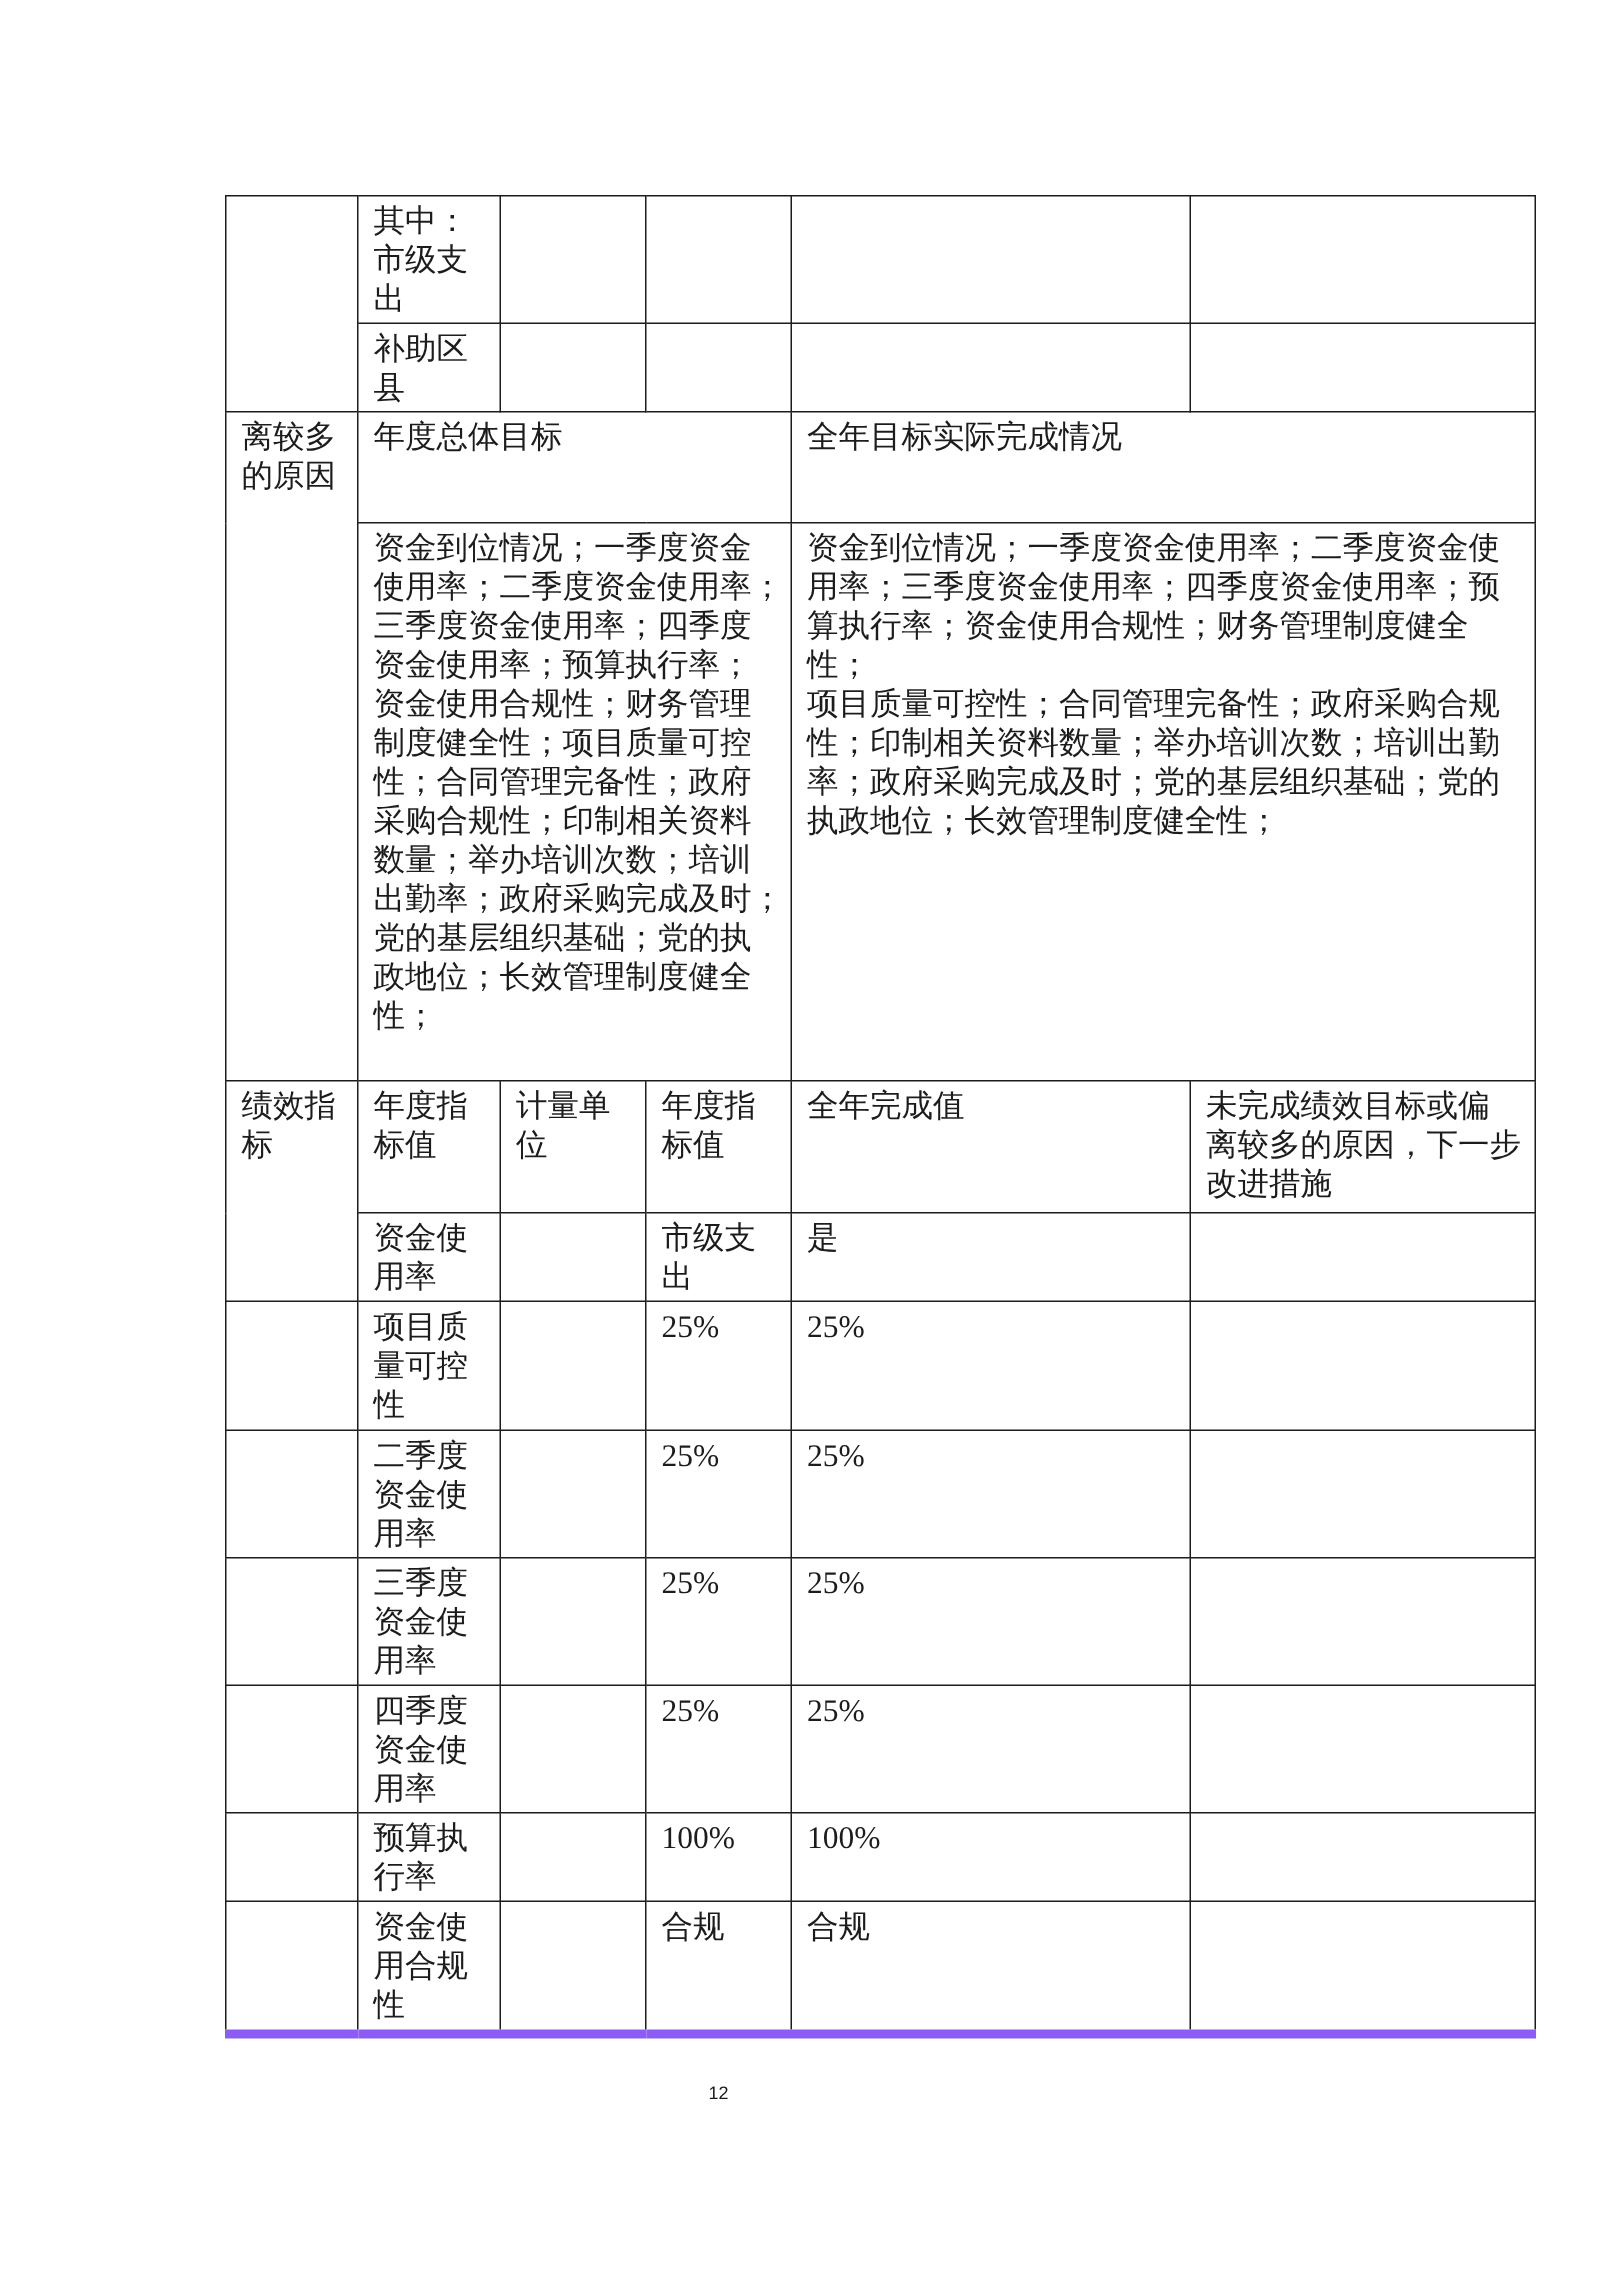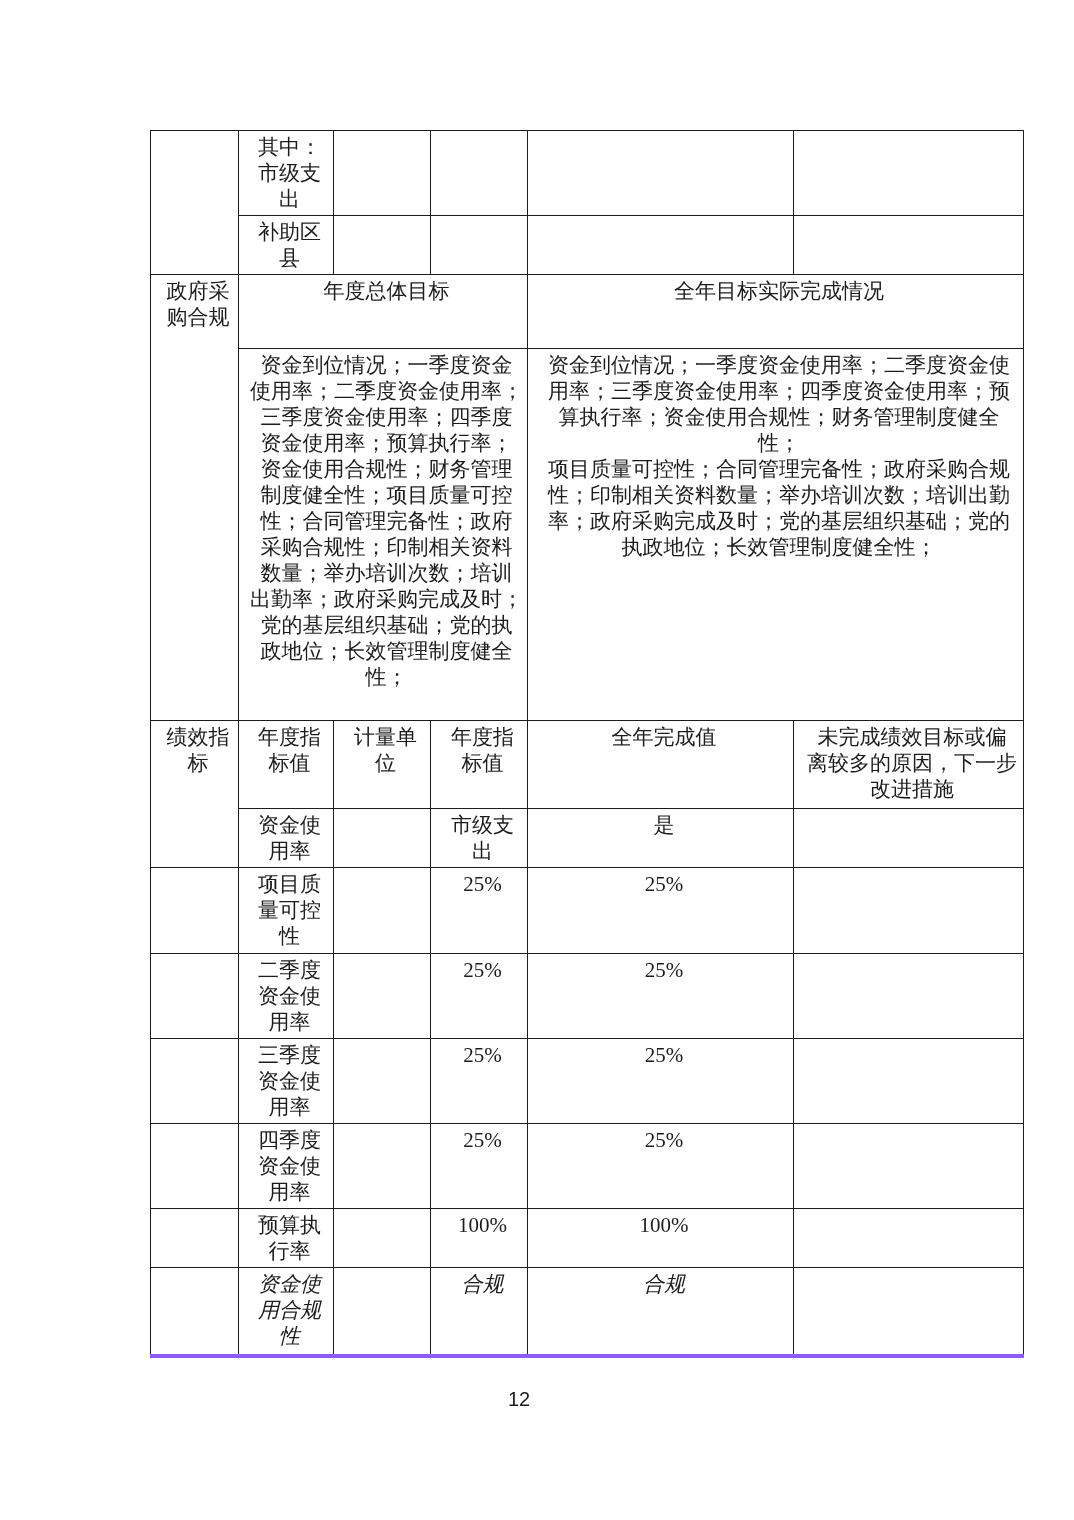--- a/index.html
+++ b/index.html
@@ -22,7 +22,6 @@
     width: 873px;
     border-collapse: collapse;
     table-layout: fixed;
-    text-align: center;
   }
   table.doc-table td {
     border: 1px solid #1c1c1c;

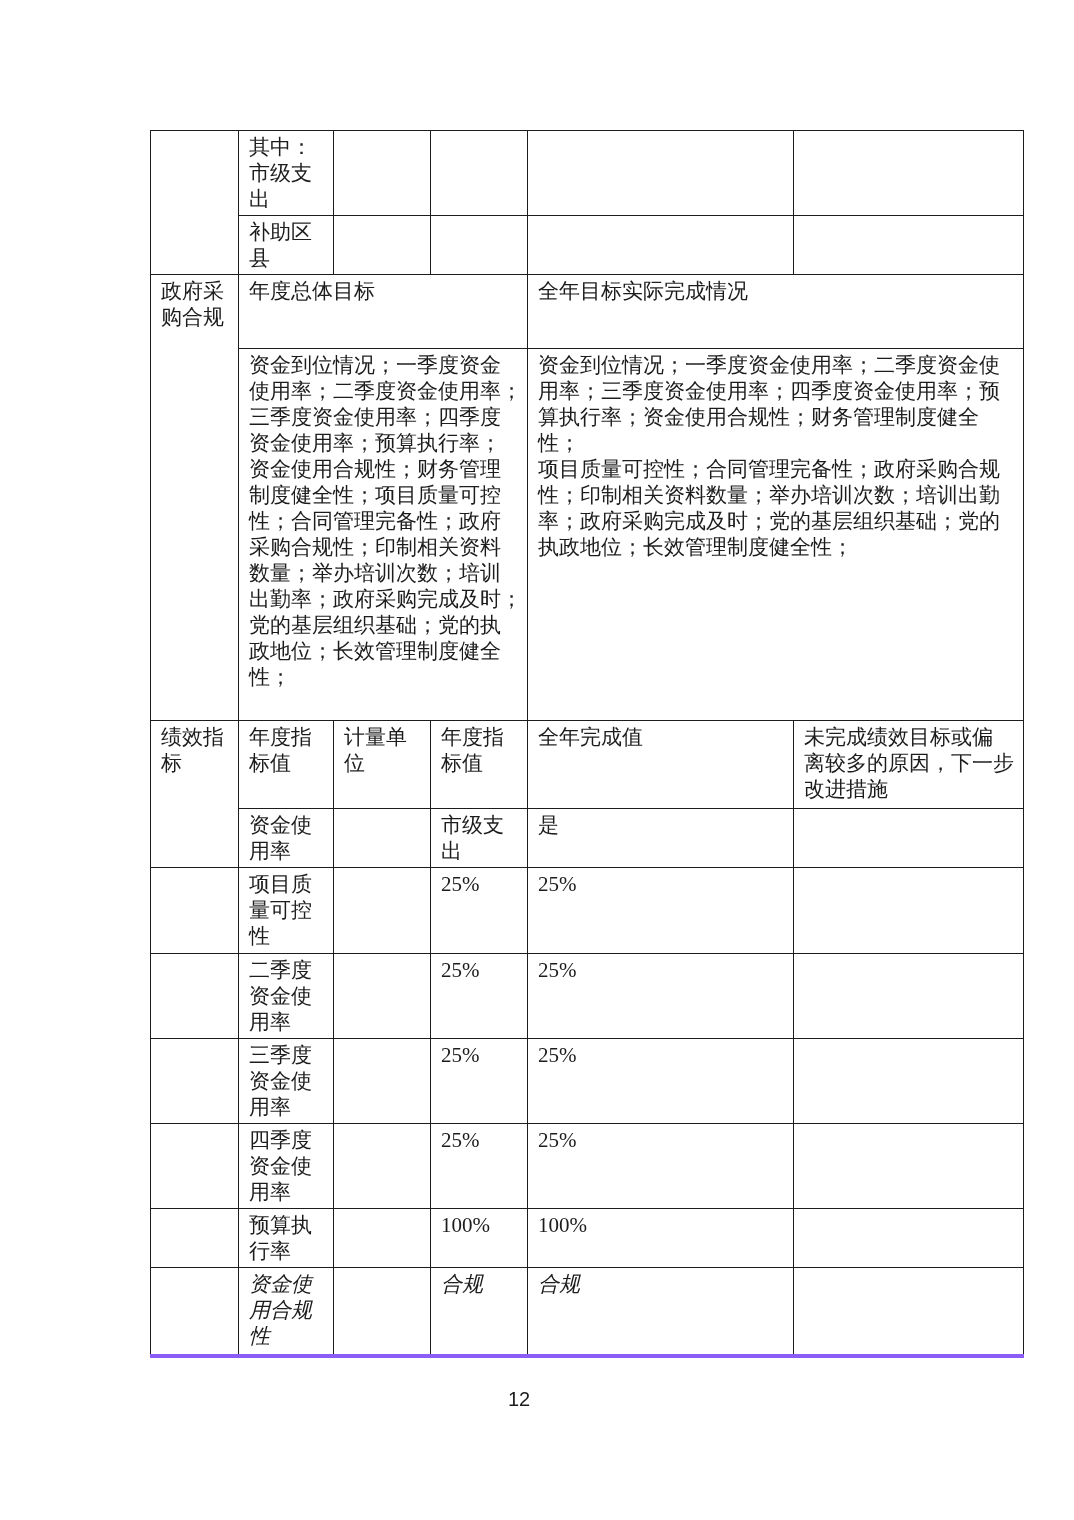--- a/index.html
+++ b/index.html
@@ -90,7 +90,7 @@
       </tr>
 
       <tr style="height:74px">
-        <td rowspan="2">政府采购合规</td>
+        <td rowspan="2">离较多的原因</td>
         <td colspan="3">年度总体目标</td>
         <td colspan="2">全年目标实际完成情况</td>
       </tr>

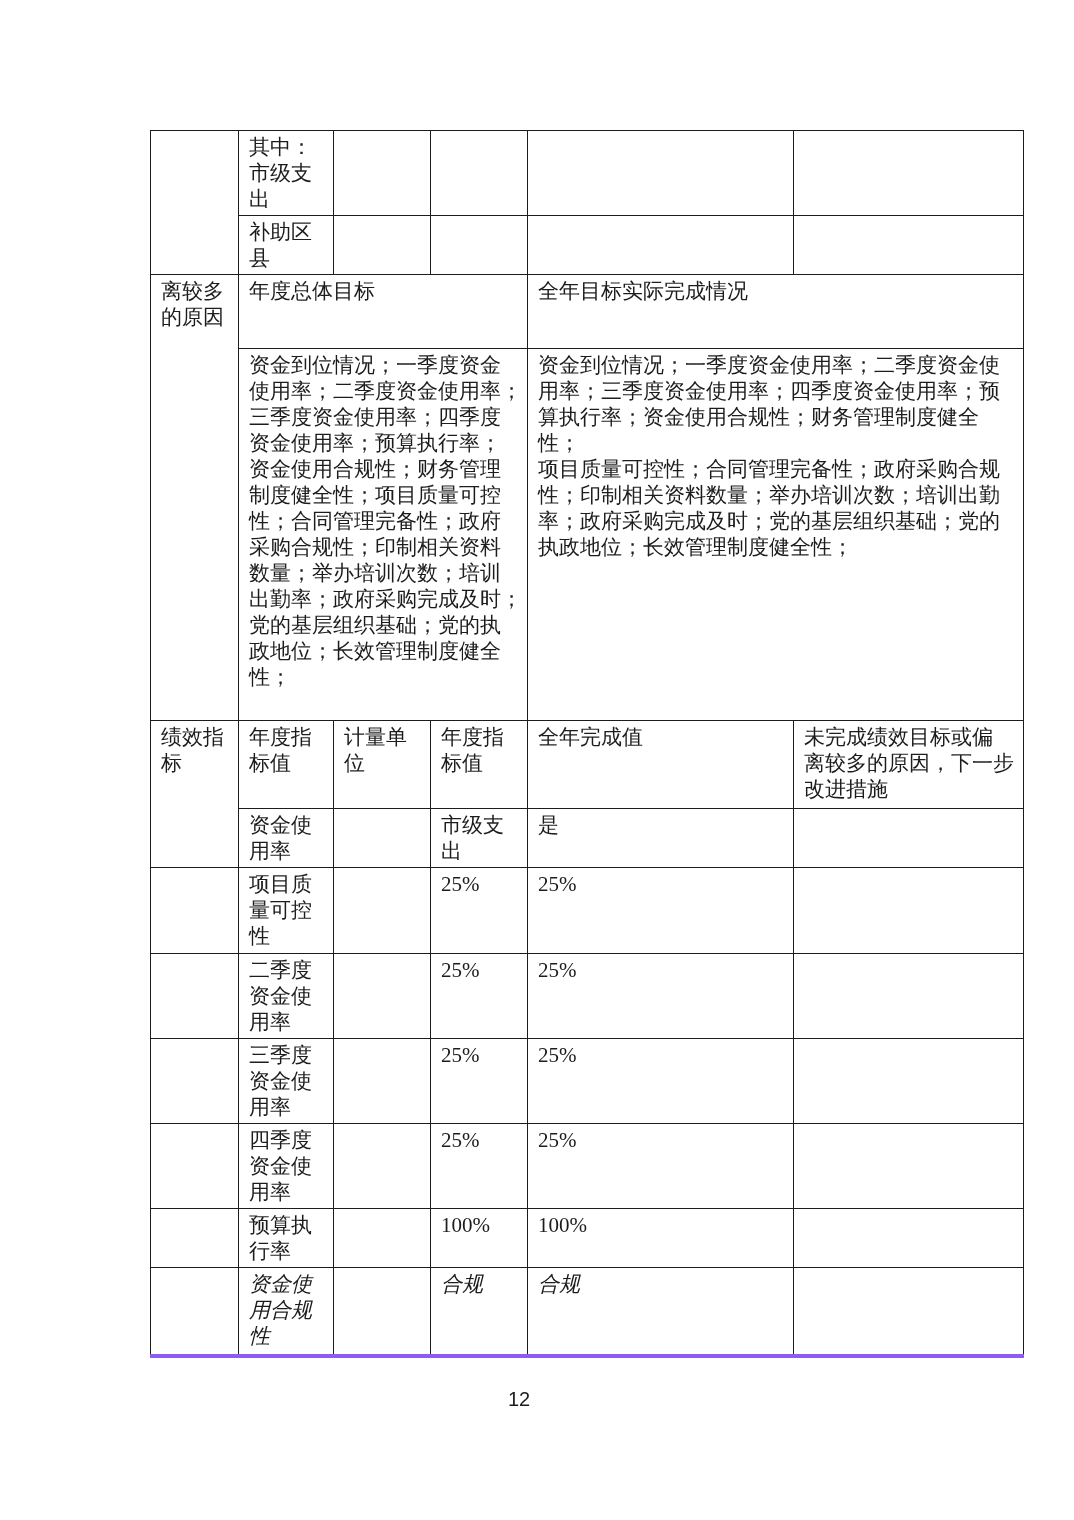--- a/index.html
+++ b/index.html
@@ -33,8 +33,7 @@
     word-break: break-all;
   }
   table.doc-table tr.row-last td {
-    border-bottom: 4px solid #8b5cf6;
-    font-style: italic;
+    border-bottom: 6px solid #8b5cf6;
   }
   td.pre {
     white-space: pre-line;

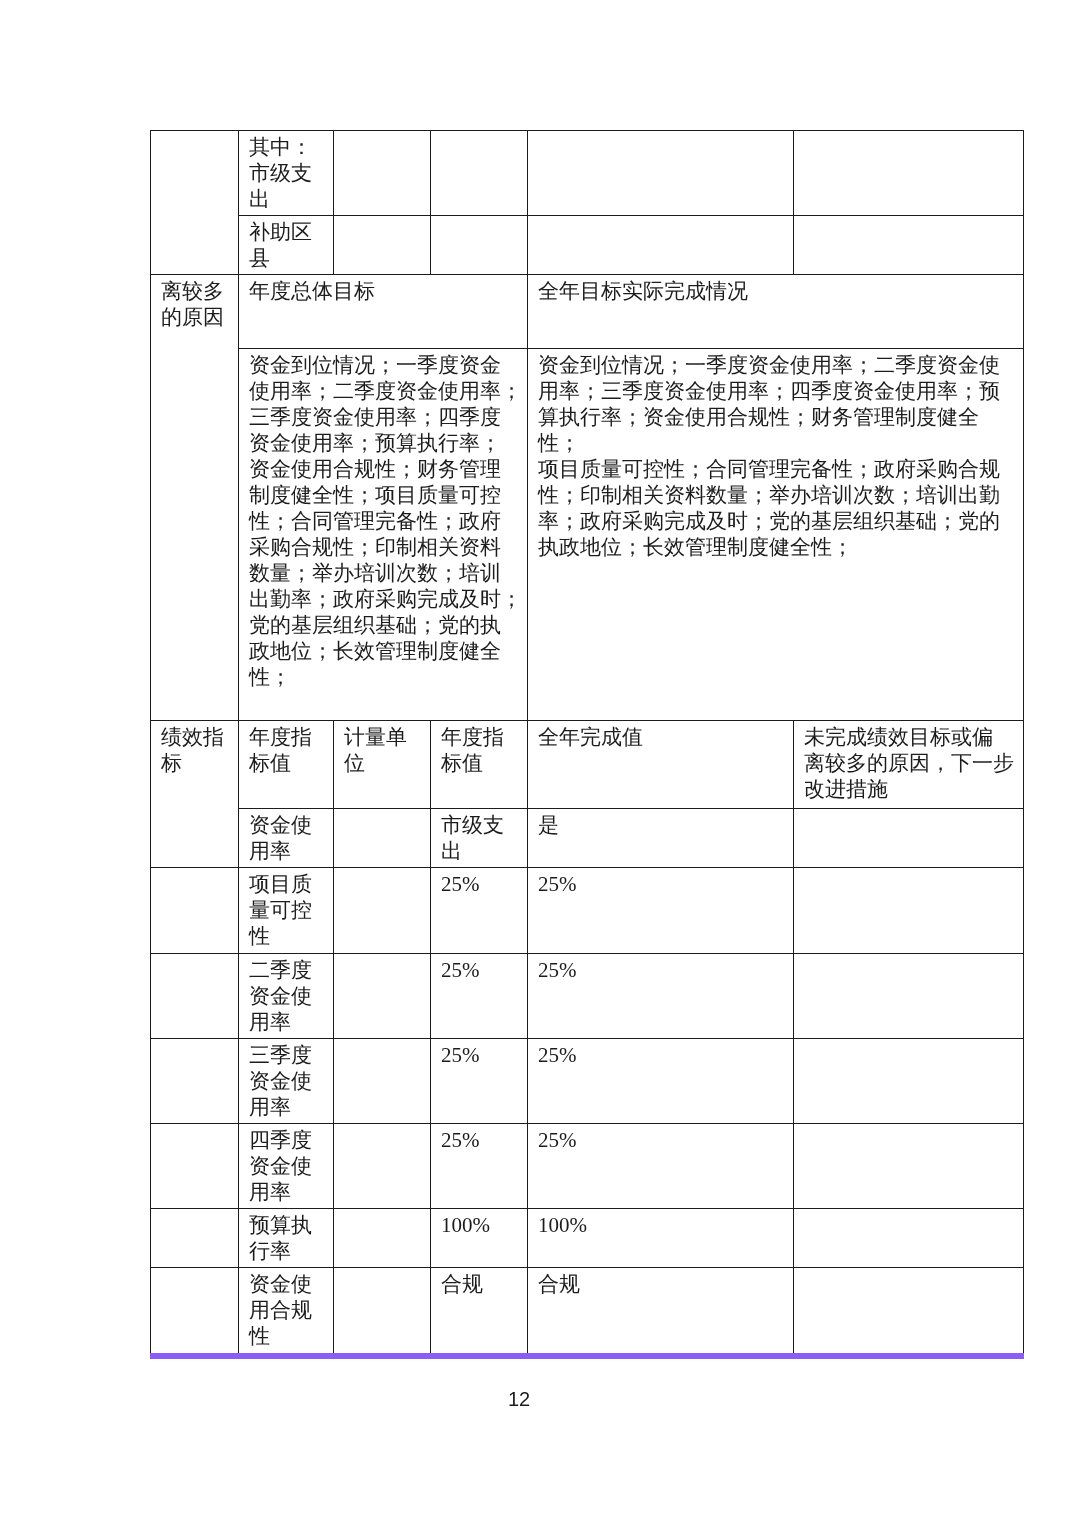--- a/index.html
+++ b/index.html
@@ -51,9 +51,8 @@
     text-align: center;
     text-indent: 30px;
     font-family: "Liberation Sans", "DejaVu Sans", sans-serif;
-    font-size: 20px;
+    font-size: 12px;
     color: #1c1c1c;
-    margin-left: 40px;
   }
 </style>
 </head>

